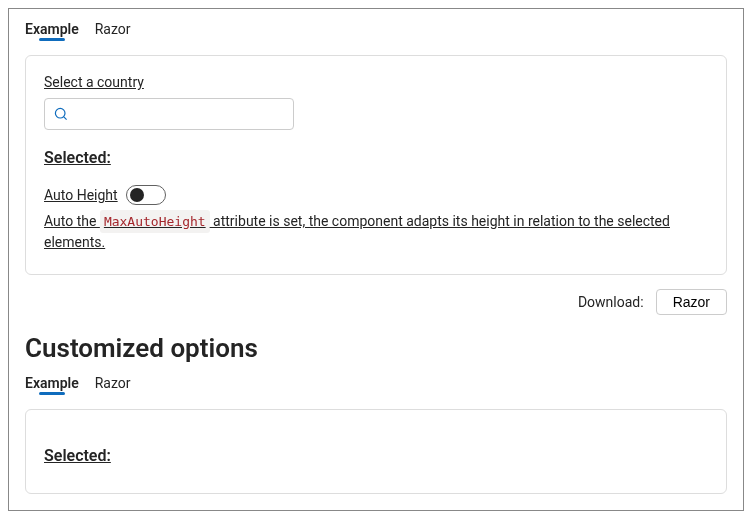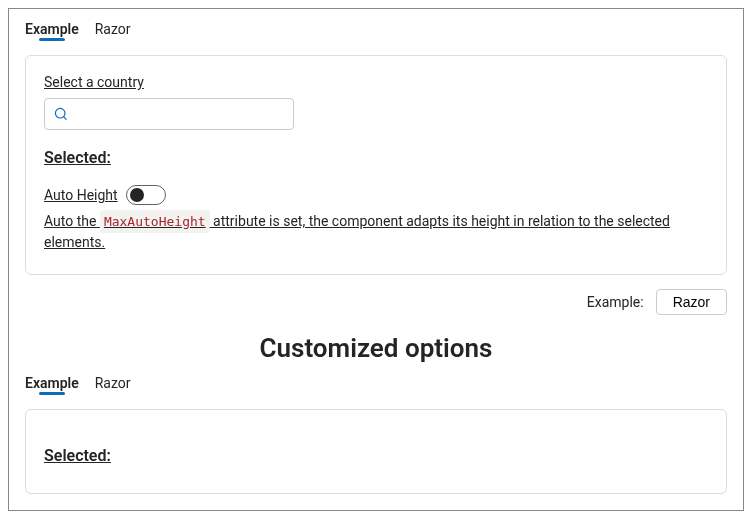--- a/index.html
+++ b/index.html
@@ -199,7 +199,7 @@
   </div>
 
   <div class="download-row">
-    <span>Example:</span>
+    <span>Download:</span>
     <button class="download-btn">Razor</button>
   </div>
 

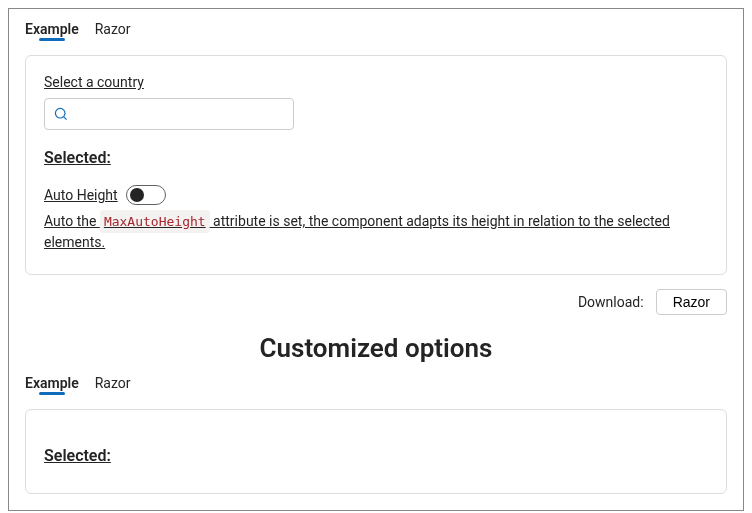--- a/index.html
+++ b/index.html
@@ -137,7 +137,6 @@
   font-size: 26px;
   font-weight: 600;
   margin-top: 18px;
-  text-align: center;
 }
 .person-icon-svg { width: 16px; height: 16px; color: #0f6cbd; }
 .underline-combo {

